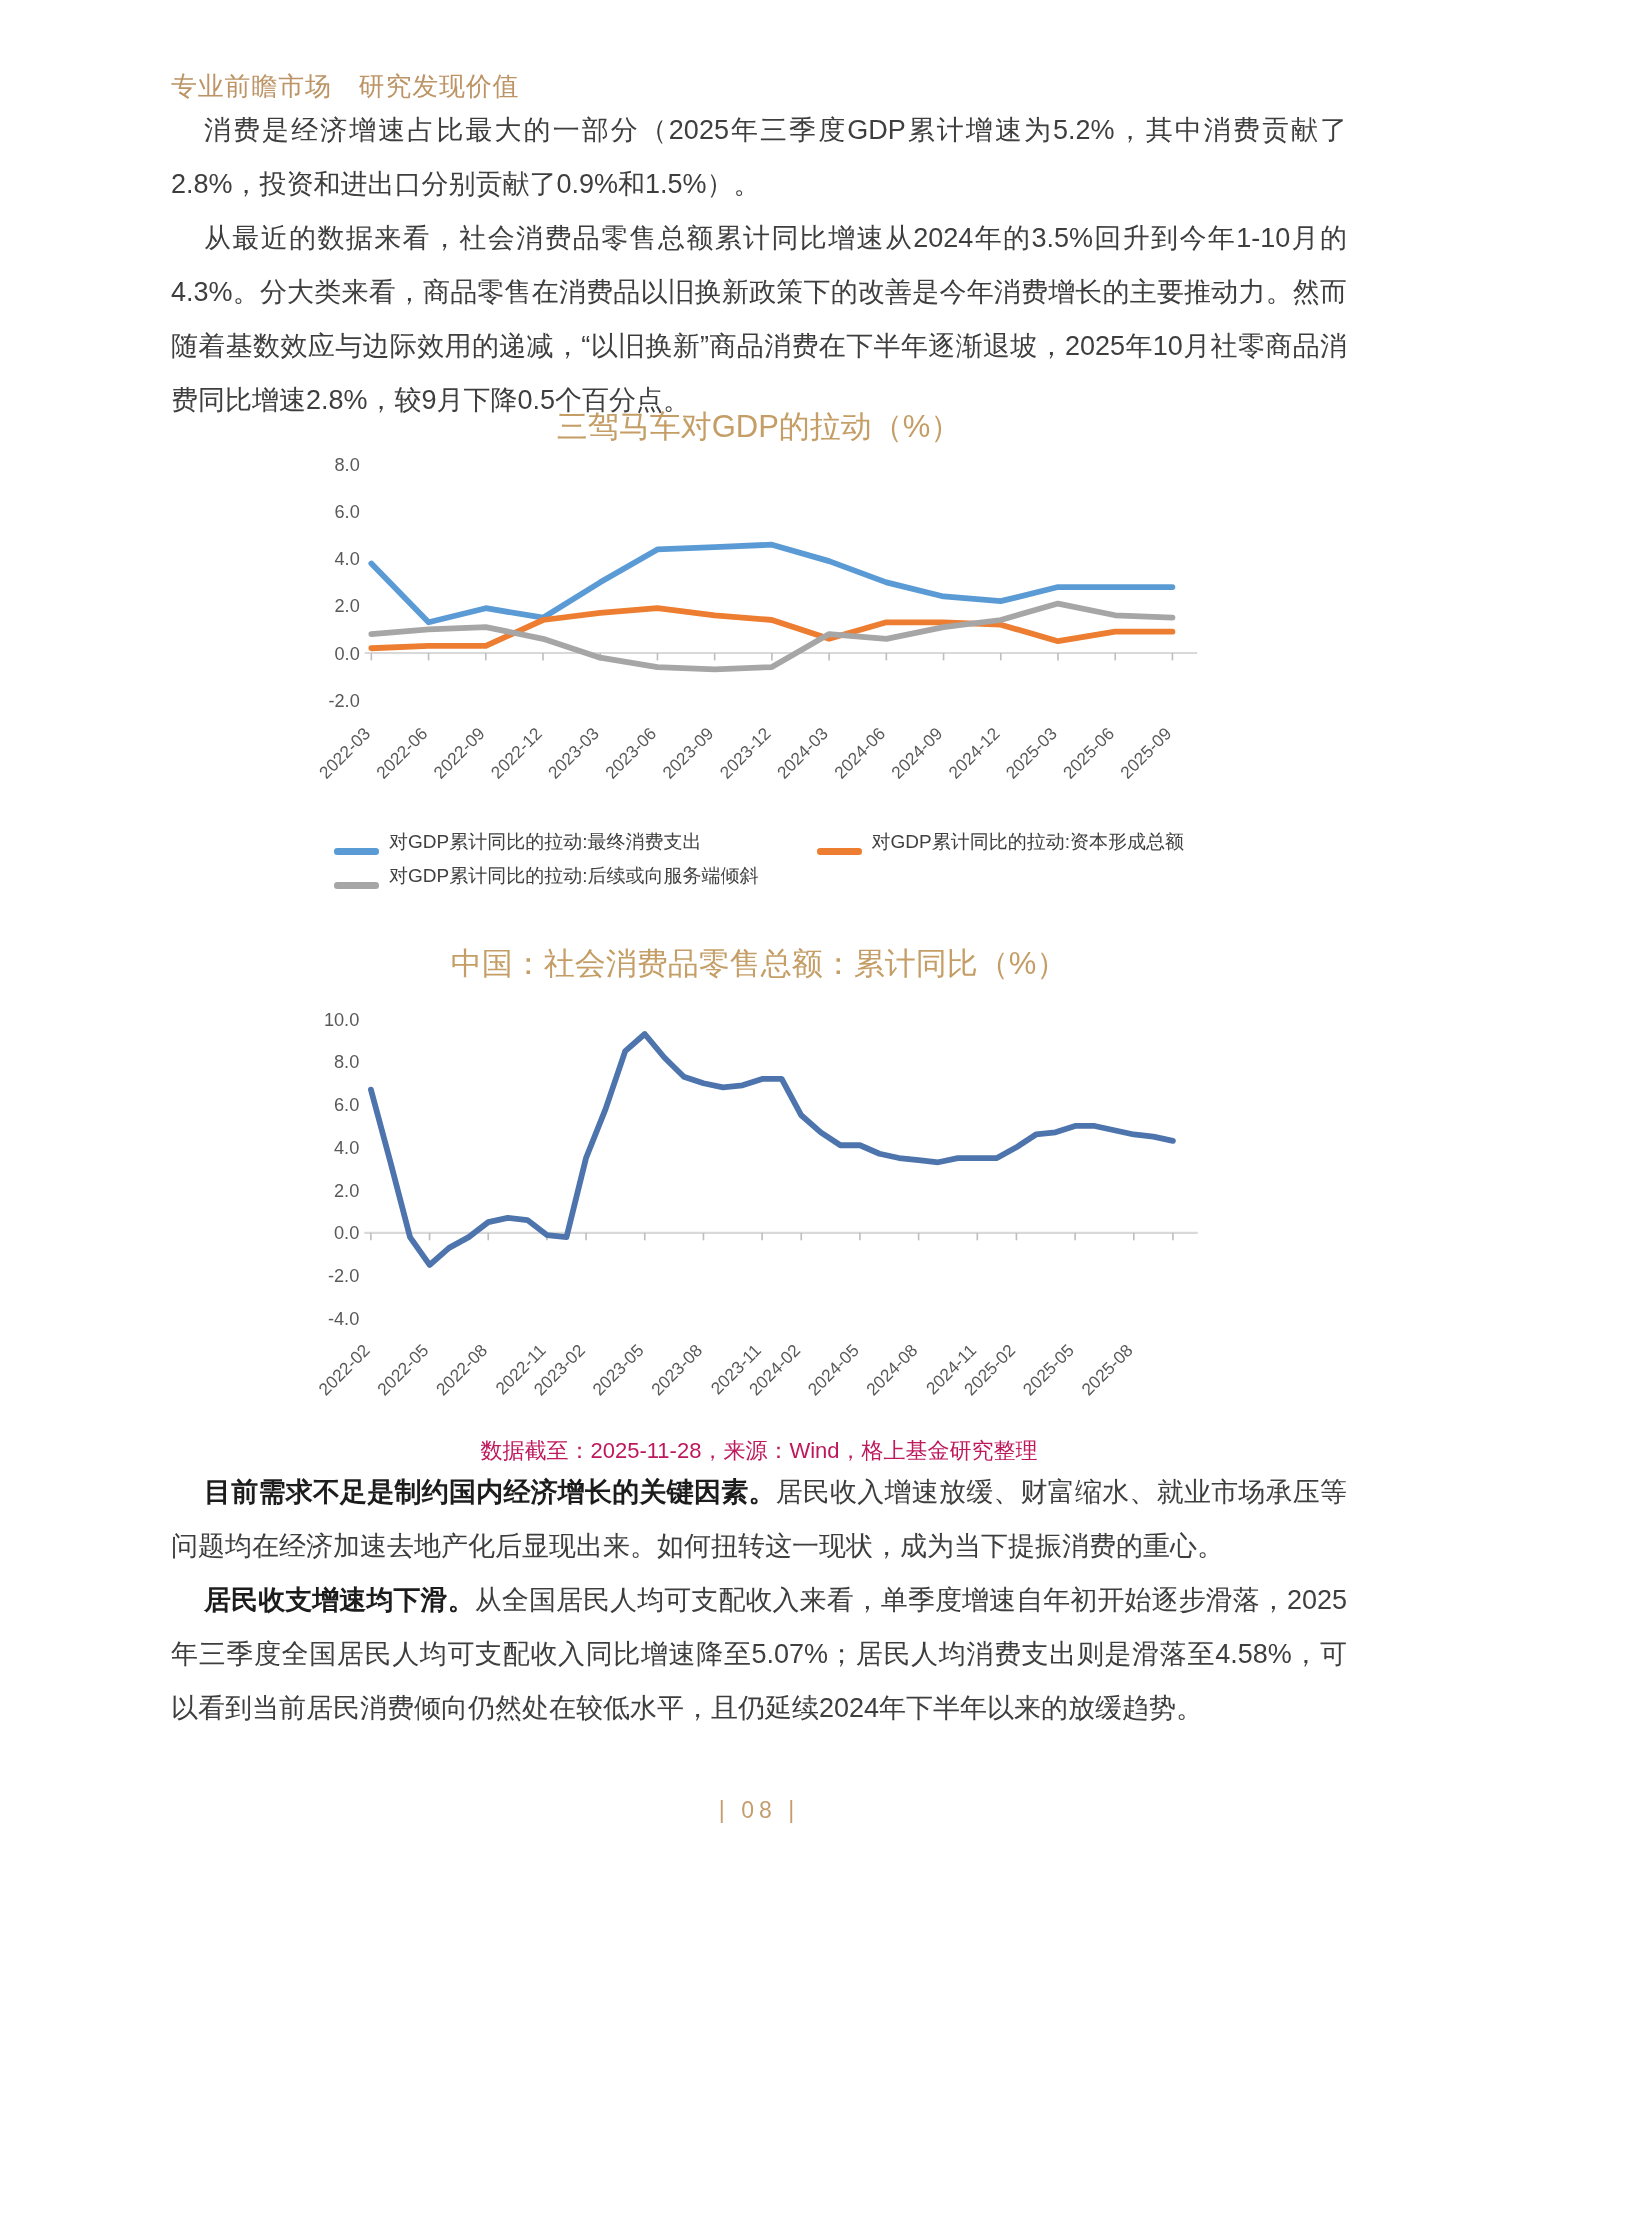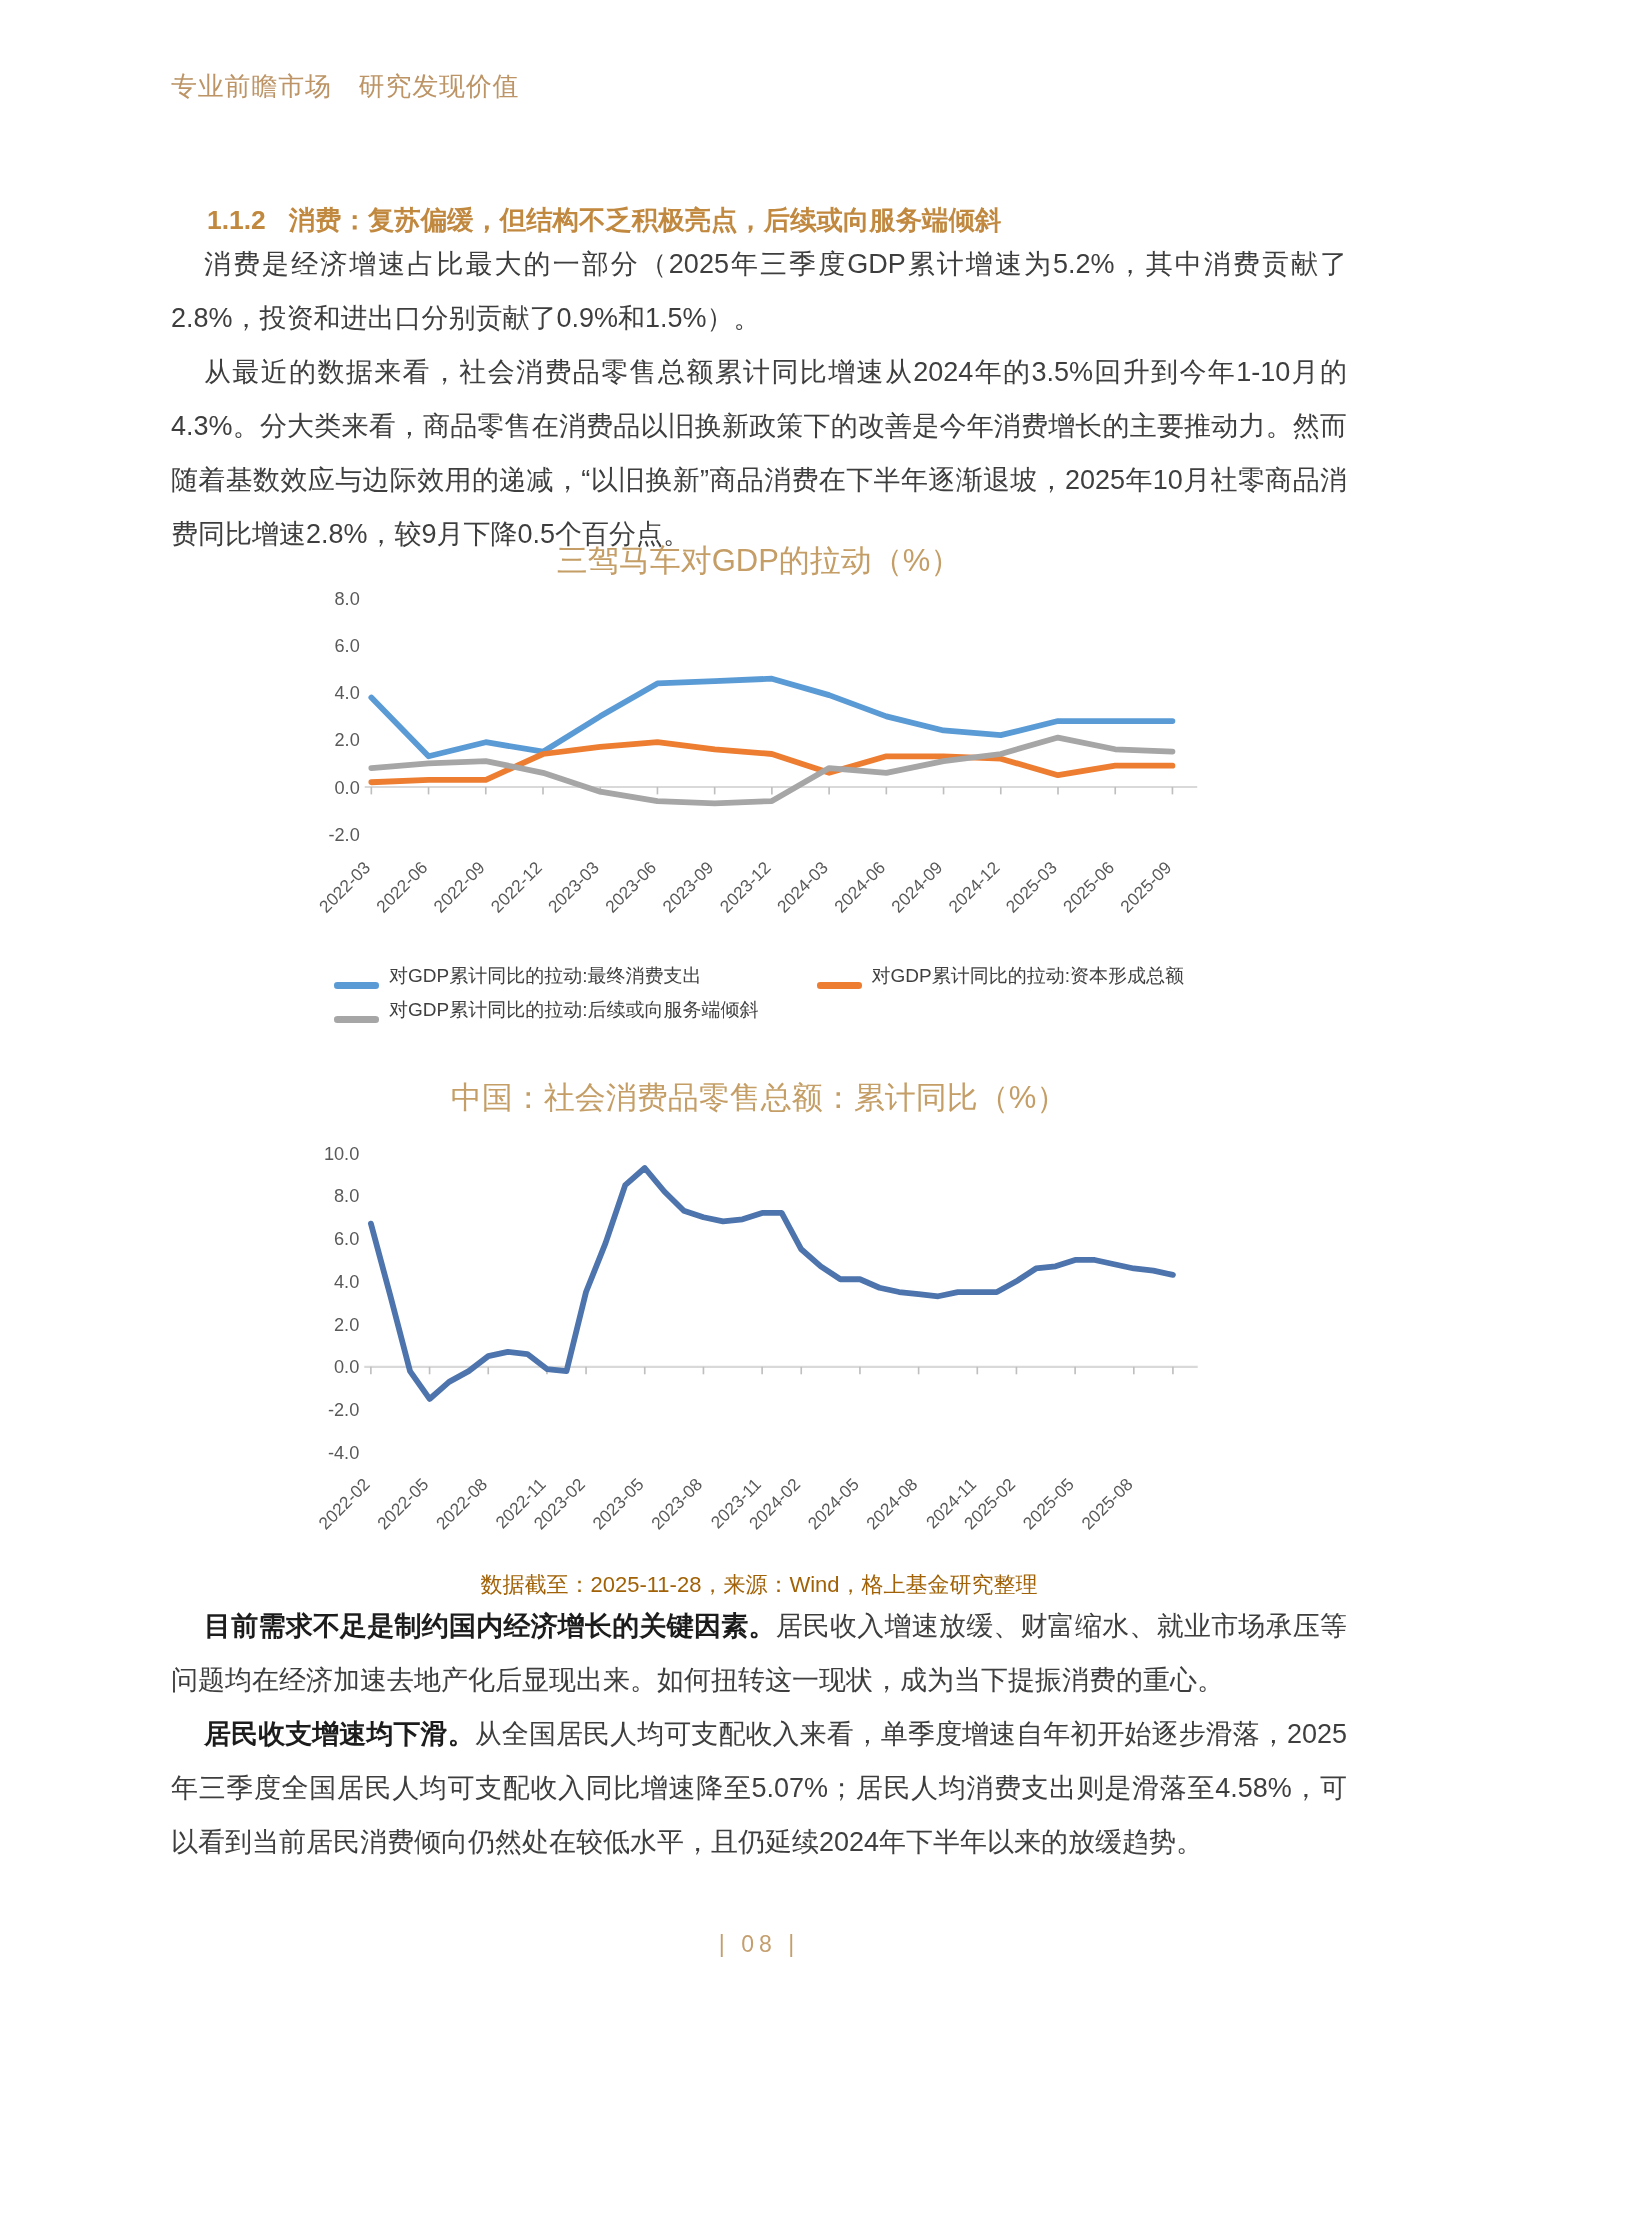--- a/index.html
+++ b/index.html
@@ -50,9 +50,6 @@
 
   <div class="doc-header">专业前瞻市场　研究发现价值</div>
 
-  <div class="section-heading">
-    <span class="sec-num">1.1.2</span><span class="sec-title">消费：复苏偏缓，但结构不乏积极亮点，后续或向服务端倾斜</span>
-  </div>
 
   <p class="para p1">消费是经济增速占比最大的一部分（2025年三季度GDP累计增速为5.2%，其中消费贡献了2.8%，投资和进出口分别贡献了0.9%和1.5%）。</p>
 

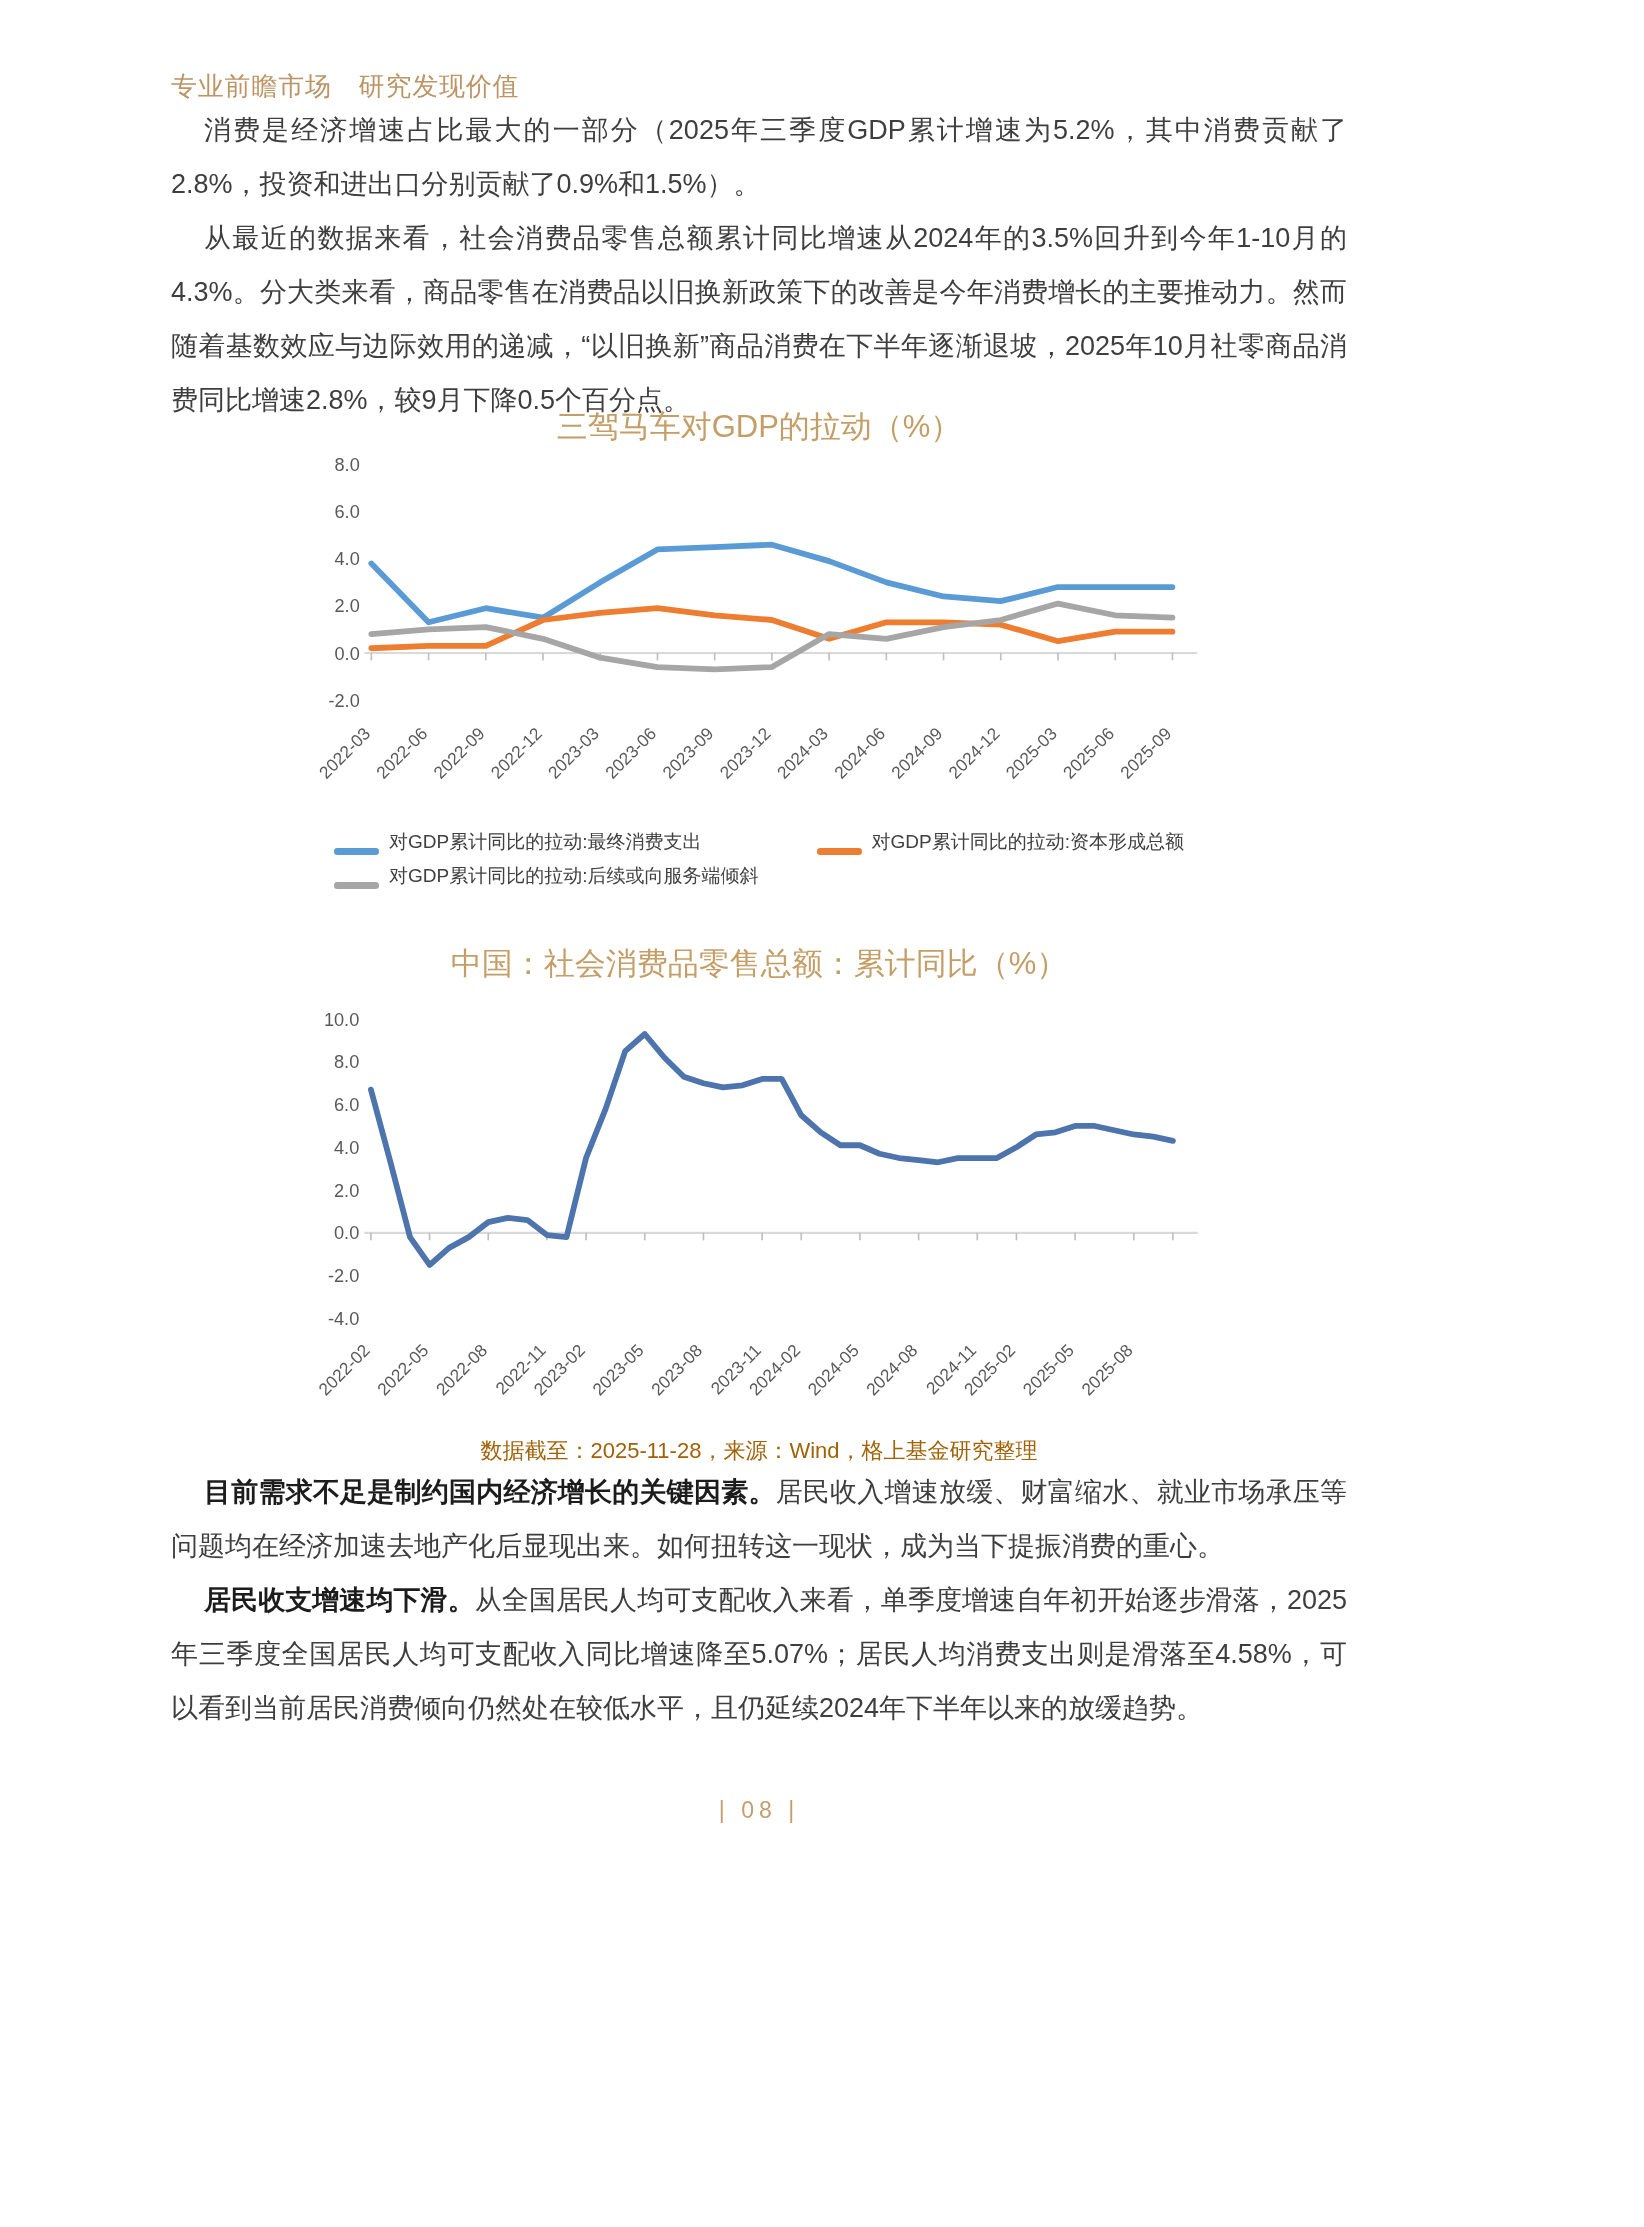--- a/index.html
+++ b/index.html
@@ -37,7 +37,7 @@
   }
   .legend-item { display:flex; align-items:flex-end; gap:10px; font-size:19px; line-height:27px; color:#404040; }
   .swatch { width:45px; height:6.6px; border-radius:3.3px; flex:none; }
-  .caption { margin-top:26.4px; text-align:center; font-size:22px; line-height:28px; color:#a16207; }
+  .caption { margin-top:26.4px; text-align:center; font-size:22px; line-height:28px; color:#be185d; }
   .page-number {
     margin-top:60px; text-align:center; font-size:23px; line-height:30px;
     color:#C49E6E; letter-spacing:5px;

